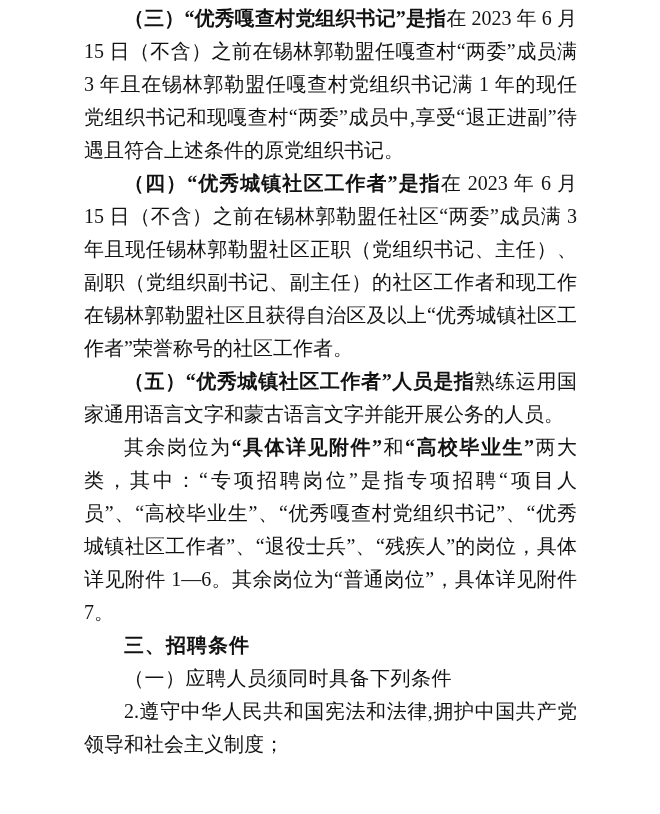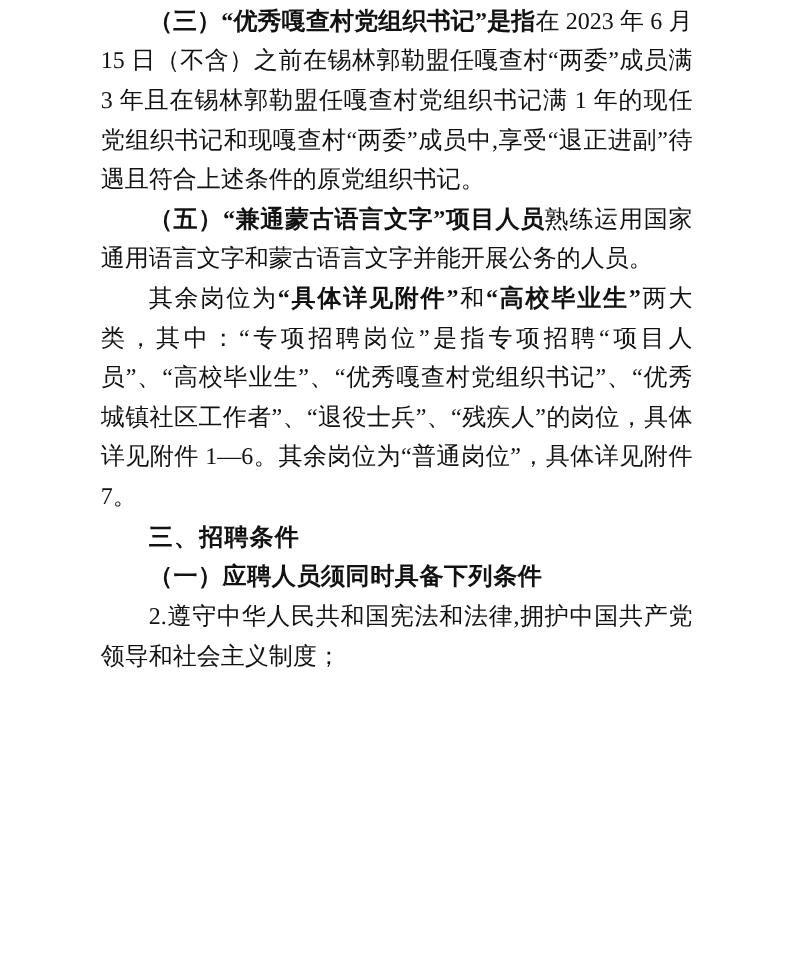--- a/index.html
+++ b/index.html
@@ -49,6 +49,7 @@
 <main class="doc">
 
 <p class="body"><span class="seg-bold">（三）“优秀嘎查村党组织书记”是指</span><span class="seg-normal">在 2023 年 6 月 15 日（不含）之前在锡林郭勒盟任嘎查村“两委”成员满 3 年且在锡林郭勒盟任嘎查村党组织书记满 1 年的现任党组织书记和现嘎查村“两委”成员中,享受“退正进副”待遇且符合上述条件的原党组织书记。</span></p>
+    <p class="body"><span class="seg-bold">（四）“优秀城镇社区工作者”是指</span><span class="seg-normal">在 2023 年 6 月 15 日（不含）之前在锡林郭勒盟任社区“两委”成员满 3 年且现任锡林郭勒盟社区正职（党组织书记、主任）、副职（党组织副书记、副主任）的社区工作者和现工作在锡林郭勒盟社区且获得自治区及以上“优秀城镇社区工作者”荣誉称号的社区工作者。</span></p>
     <p class="body"><span class="seg-bold">（五）“兼通蒙古语言文字”项目人员</span><span class="seg-normal">熟练运用国家通用语言文字和蒙古语言文字并能开展公务的人员。</span></p>
     <p class="body"><span class="seg-normal">其余岗位为</span><span class="seg-bold">“具体详见附件”</span><span class="seg-normal">和</span><span class="seg-bold">“高校毕业生”</span><span class="seg-normal">两大类，其中：“专项招聘岗位”是指专项招聘“项目人员”、“高校毕业生”、“优秀嘎查村党组织书记”、“优秀城镇社区工作者”、“退役士兵”、“残疾人”的岗位，具体详见附件 1—6。其余岗位为“普通岗位”，具体详见附件 7。</span></p>
     <p class="heading"><span class="seg-bold">三、招聘条件</span></p>

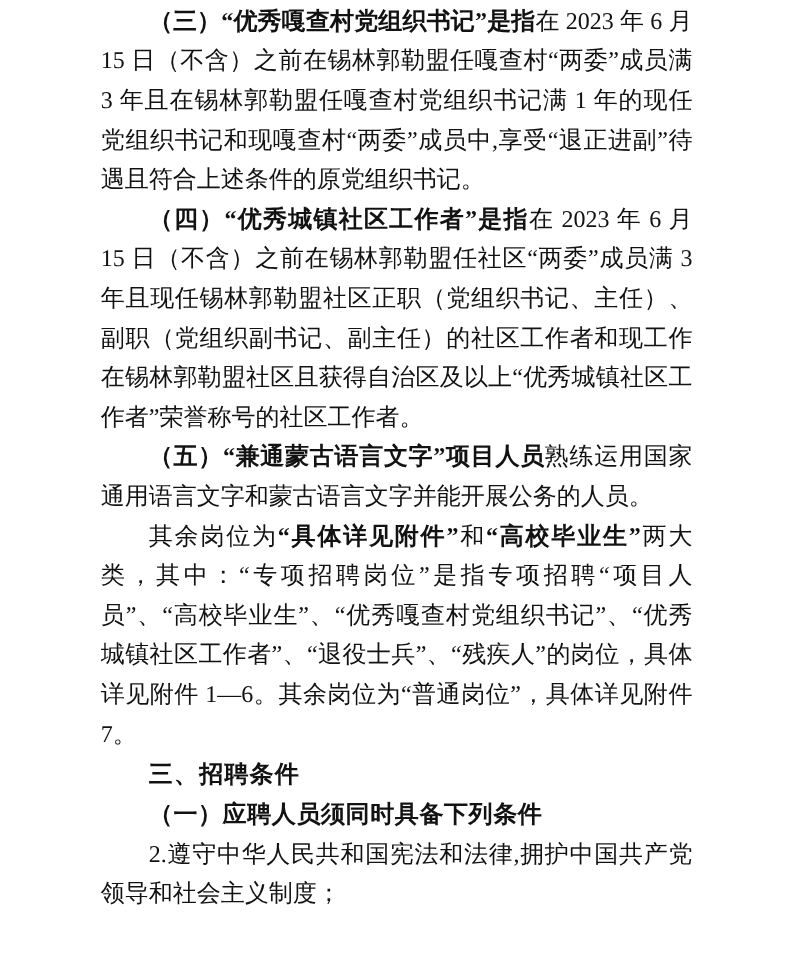--- a/index.html
+++ b/index.html
@@ -50,7 +50,7 @@
 
 <p class="body"><span class="seg-bold">（三）“优秀嘎查村党组织书记”是指</span><span class="seg-normal">在 2023 年 6 月 15 日（不含）之前在锡林郭勒盟任嘎查村“两委”成员满 3 年且在锡林郭勒盟任嘎查村党组织书记满 1 年的现任党组织书记和现嘎查村“两委”成员中,享受“退正进副”待遇且符合上述条件的原党组织书记。</span></p>
     <p class="body"><span class="seg-bold">（四）“优秀城镇社区工作者”是指</span><span class="seg-normal">在 2023 年 6 月 15 日（不含）之前在锡林郭勒盟任社区“两委”成员满 3 年且现任锡林郭勒盟社区正职（党组织书记、主任）、副职（党组织副书记、副主任）的社区工作者和现工作在锡林郭勒盟社区且获得自治区及以上“优秀城镇社区工作者”荣誉称号的社区工作者。</span></p>
-    <p class="body"><span class="seg-bold">（五）“兼通蒙古语言文字”项目人员</span><span class="seg-normal">熟练运用国家通用语言文字和蒙古语言文字并能开展公务的人员。</span></p>
+    <p class="body"><span class="seg-bold">（五）“优秀城镇社区工作者”人员是指</span><span class="seg-normal">熟练运用国家通用语言文字和蒙古语言文字并能开展公务的人员。</span></p>
     <p class="body"><span class="seg-normal">其余岗位为</span><span class="seg-bold">“具体详见附件”</span><span class="seg-normal">和</span><span class="seg-bold">“高校毕业生”</span><span class="seg-normal">两大类，其中：“专项招聘岗位”是指专项招聘“项目人员”、“高校毕业生”、“优秀嘎查村党组织书记”、“优秀城镇社区工作者”、“退役士兵”、“残疾人”的岗位，具体详见附件 1—6。其余岗位为“普通岗位”，具体详见附件 7。</span></p>
     <p class="heading"><span class="seg-bold">三、招聘条件</span></p>
     <p class="subheading"><span class="seg-bold">（一）应聘人员须同时具备下列条件</span></p>

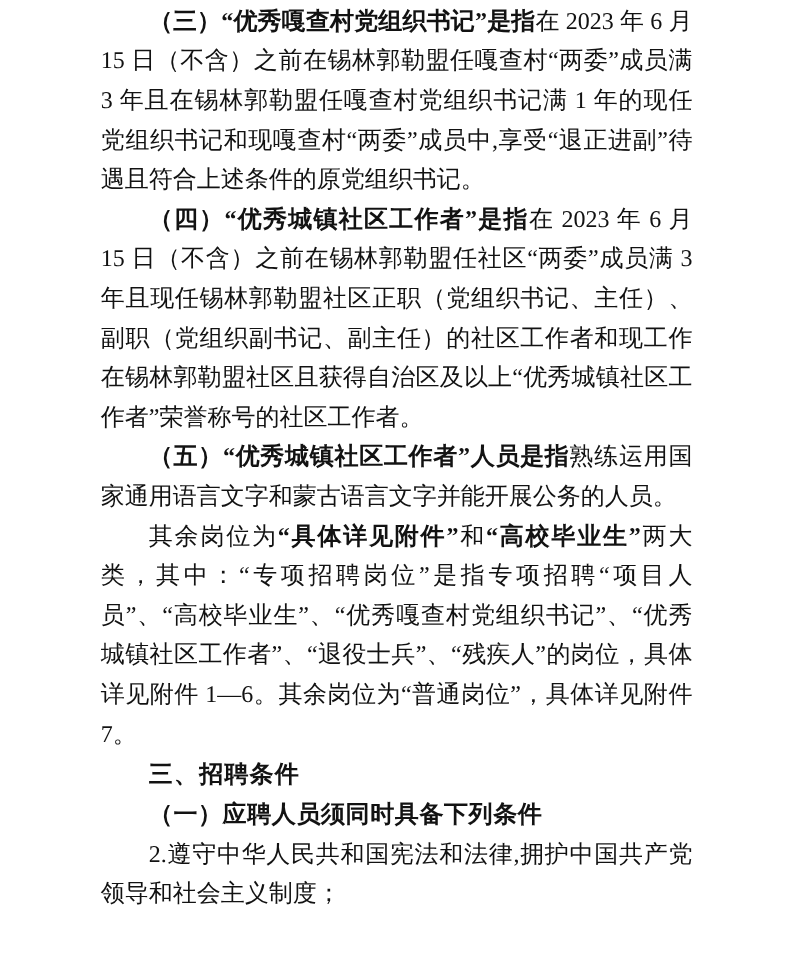--- a/index.html
+++ b/index.html
@@ -39,7 +39,7 @@
     letter-spacing: 1px;
   }
   .subheading span {
-    font-weight: 700;
+    font-weight: 400;
     letter-spacing: 0.5px;
   }
 </style>

